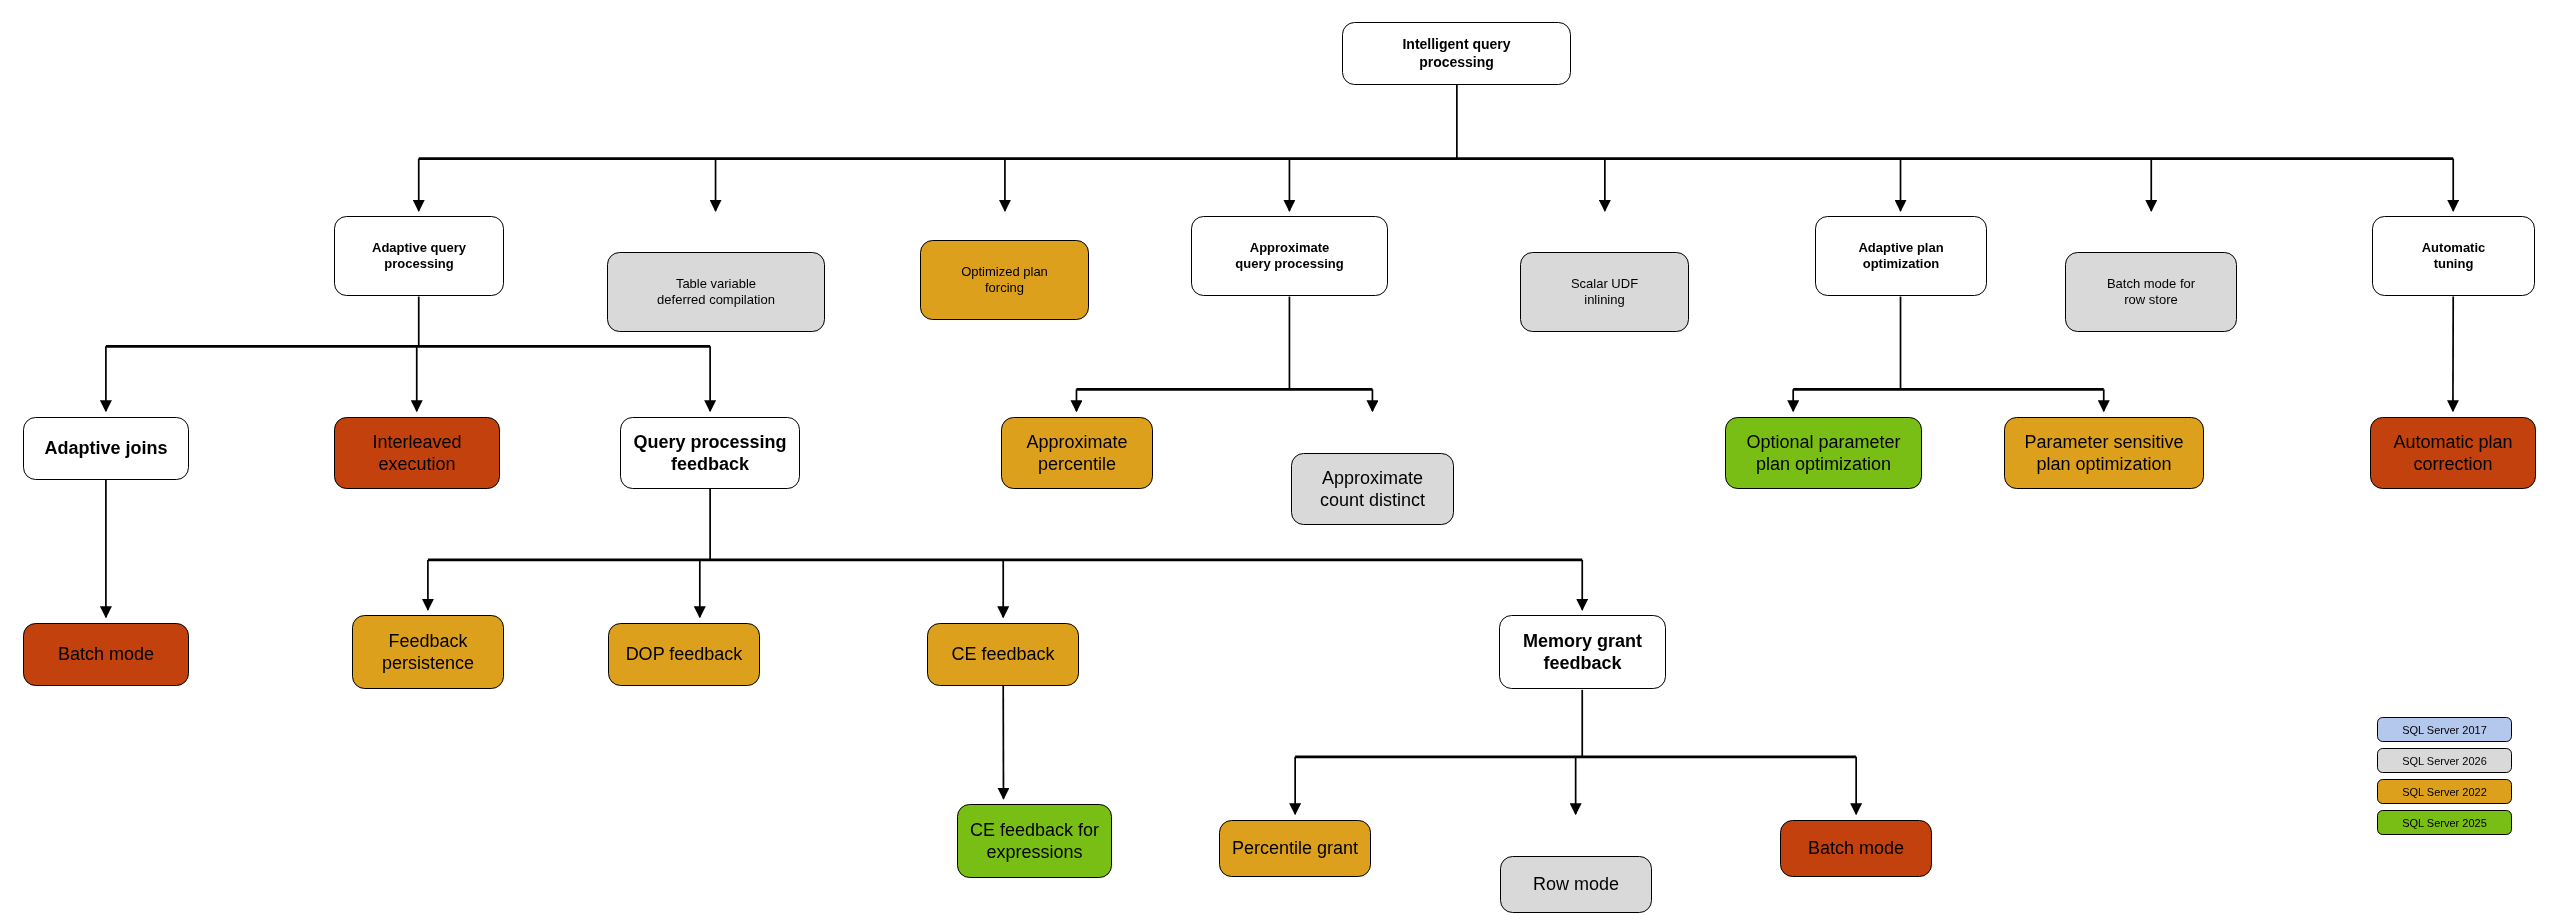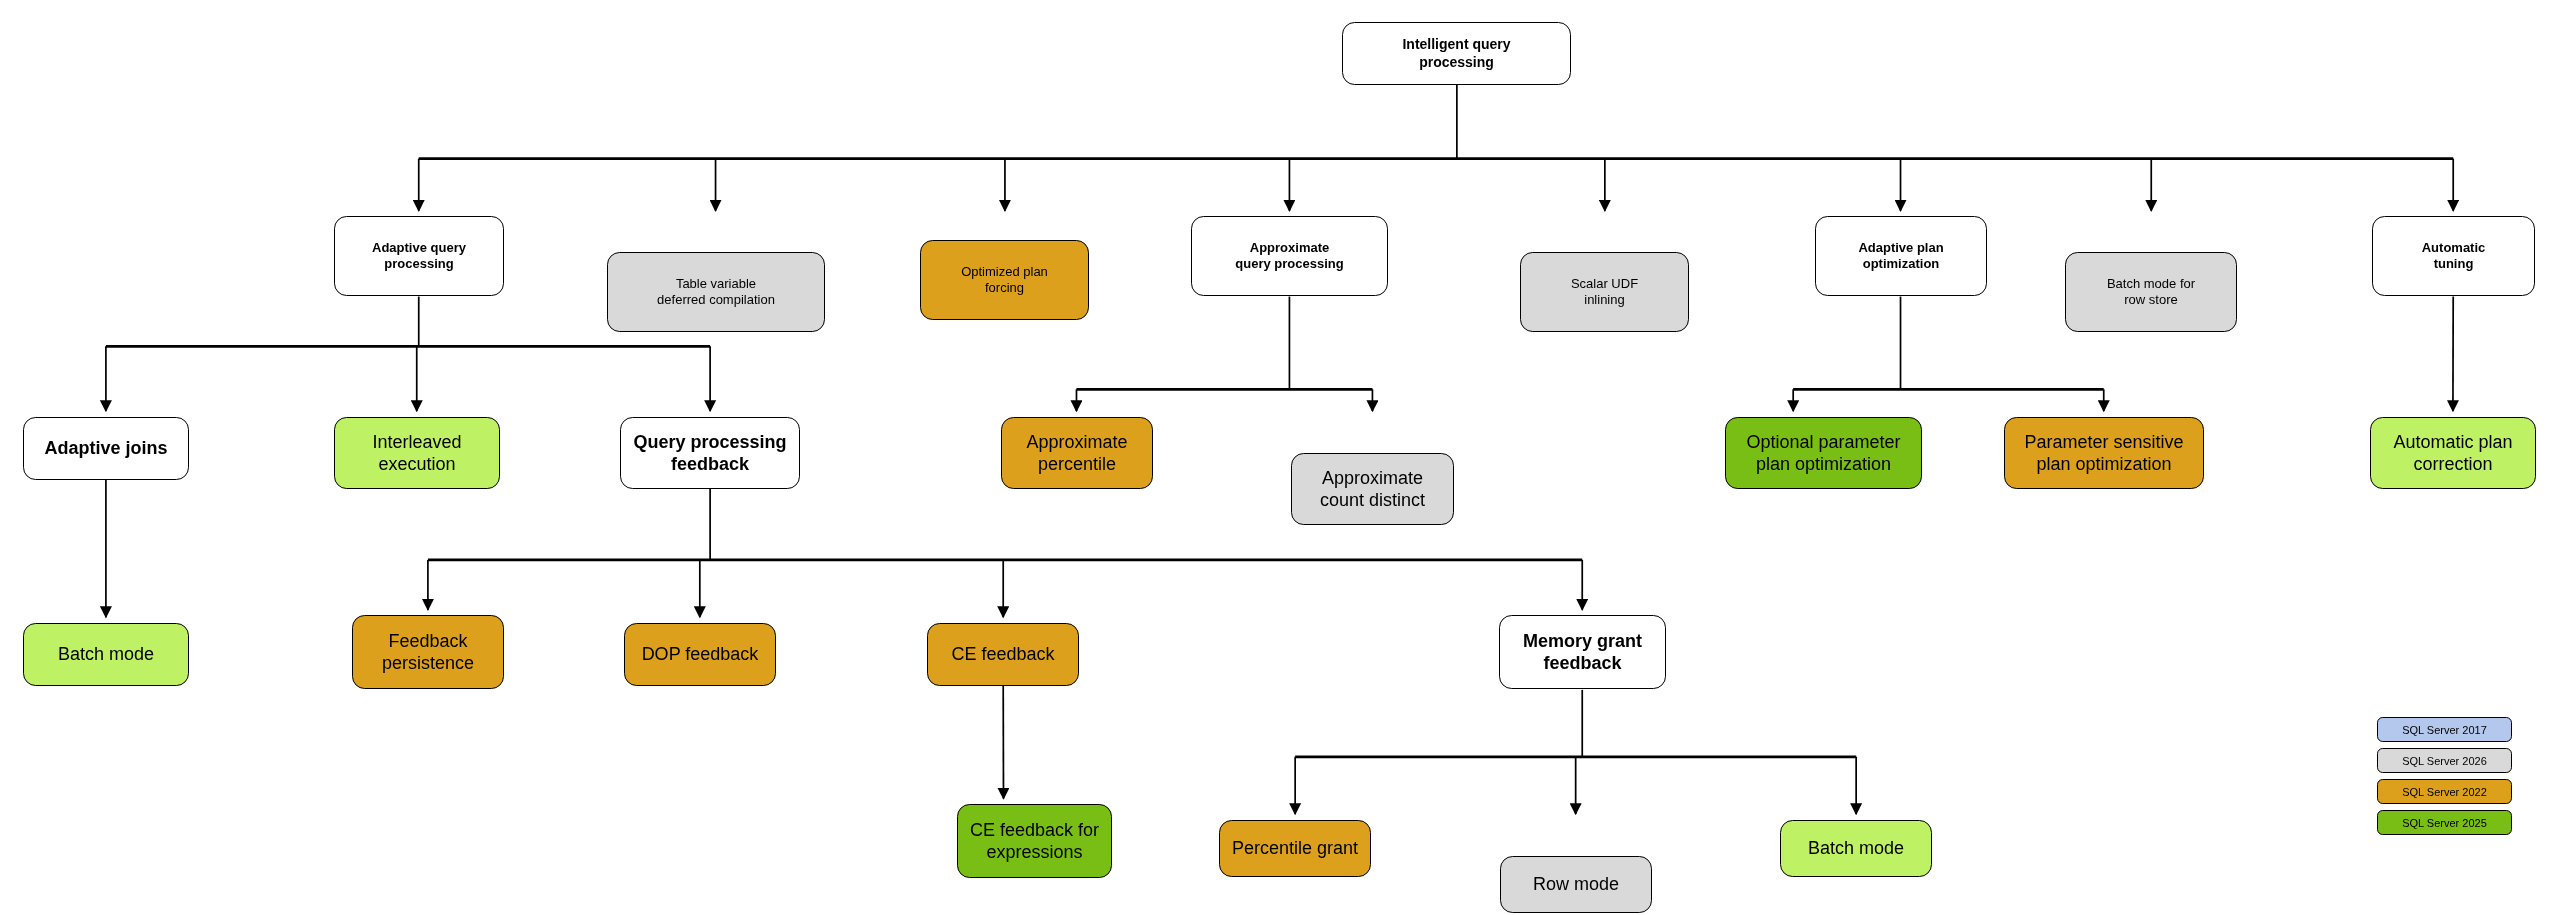--- a/index.html
+++ b/index.html
@@ -45,7 +45,7 @@
   .node.lvl4 { font-size: 18px; font-weight: 700; }
   .node.fill-white  { background: #ffffff; }
   .node.fill-gray   { background: #d9d9d9; font-weight: 400; margin-top: 36px; }
-  .node.fill-blue   { background: #bef264; font-weight: 400; }
+  .node.fill-blue   { background: #c2410c; font-weight: 400; }
   .node.fill-orange { background: #dda01c; font-weight: 400; }
   .node.fill-green  { background: #78be14; font-weight: 400; margin-left: 31px; }
   .legend-item {

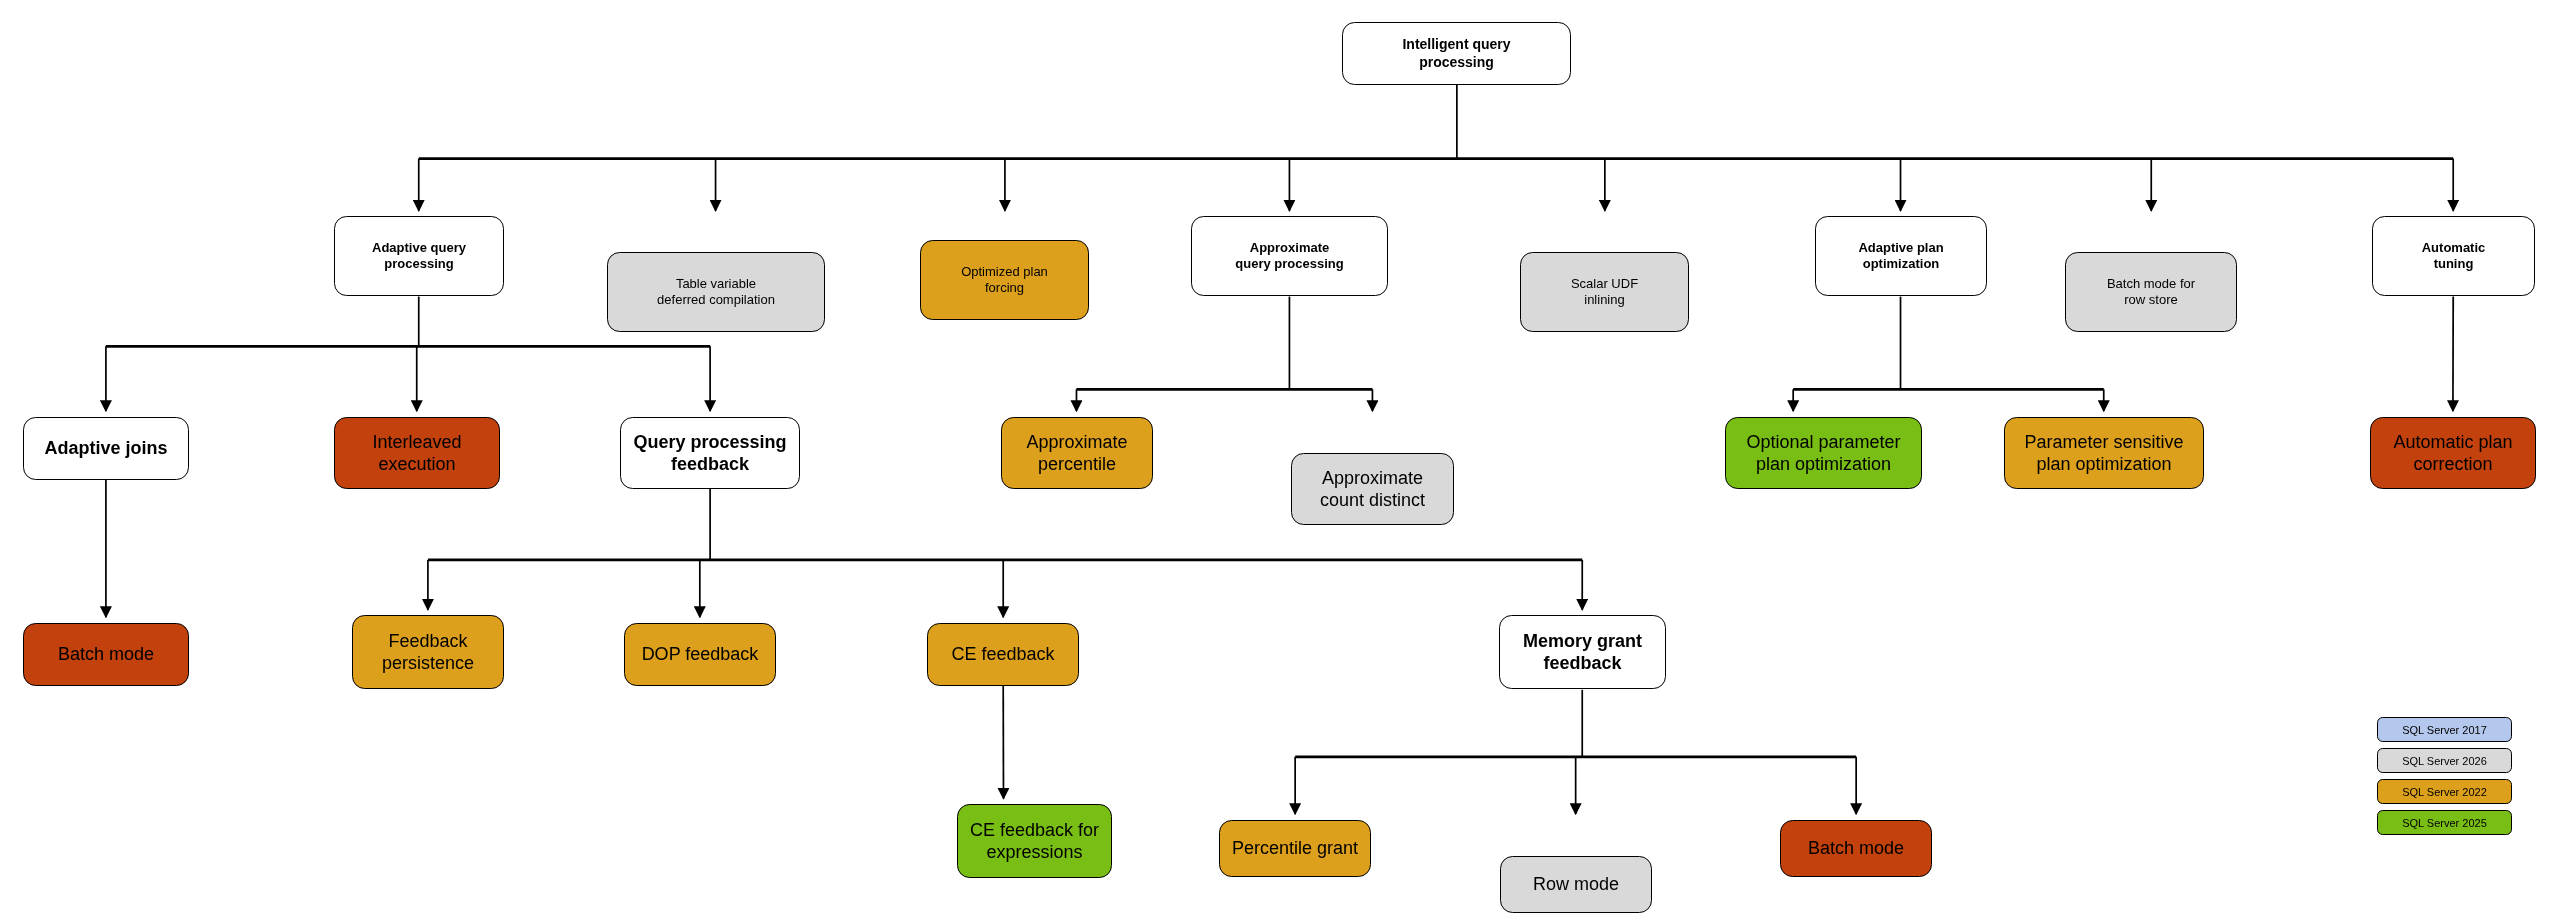--- a/index.html
+++ b/index.html
@@ -149,7 +149,7 @@
       <div class="node lvl4 fill-blue" style="left: 23px; top: 623px; width: 166px; height: 63px;">Batch mode</div>
       <div class="node lvl4 fill-orange" style="left: 352px; top: 615px; width: 152px; height: 74px;">Feedback
 persistence</div>
-      <div class="node lvl4 fill-orange" style="left: 624px; top: 623px; width: 152px; height: 63px;">DOP feedback</div>
+      <div class="node lvl4 fill-orange" style="left: 608px; top: 623px; width: 152px; height: 63px;">DOP feedback</div>
       <div class="node lvl4 fill-orange" style="left: 927px; top: 623px; width: 152px; height: 63px;">CE feedback</div>
       <div class="node lvl4 fill-white" style="left: 1499px; top: 615px; width: 167px; height: 74px;">Memory grant
 feedback</div>

